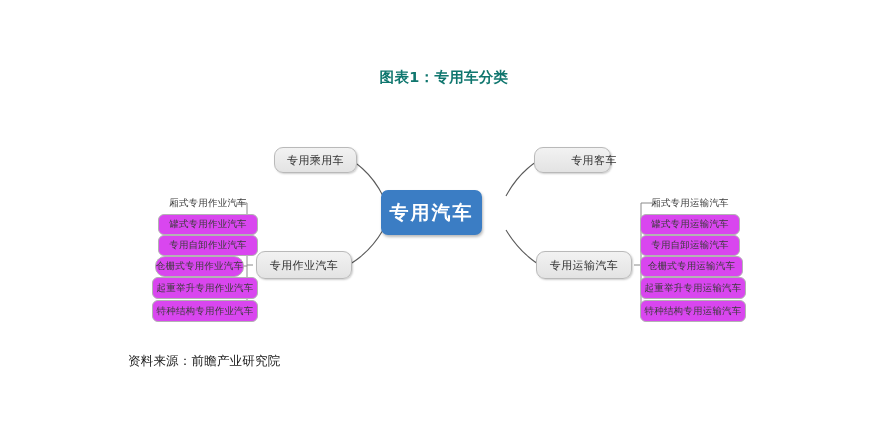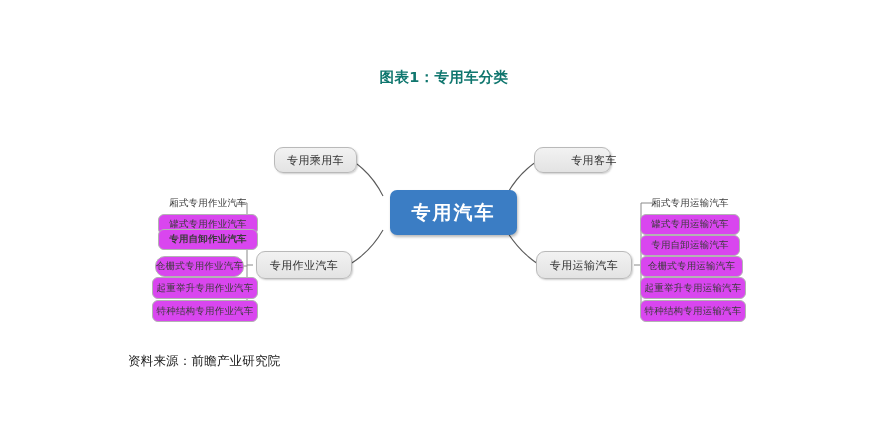--- a/index.html
+++ b/index.html
@@ -132,7 +132,7 @@
     </g>
   </svg>
 
-  <div class="node node-root" style="left:390px; top:190px; width:127px; height:45px;">专用汽车</div>
+  <div class="node node-root" style="left:381px; top:190px; width:101px; height:45px;">专用汽车</div>
 
   <div class="node node-branch" style="left:274px; top:147px; width:83px; height:26px;">专用乘用车</div>
 

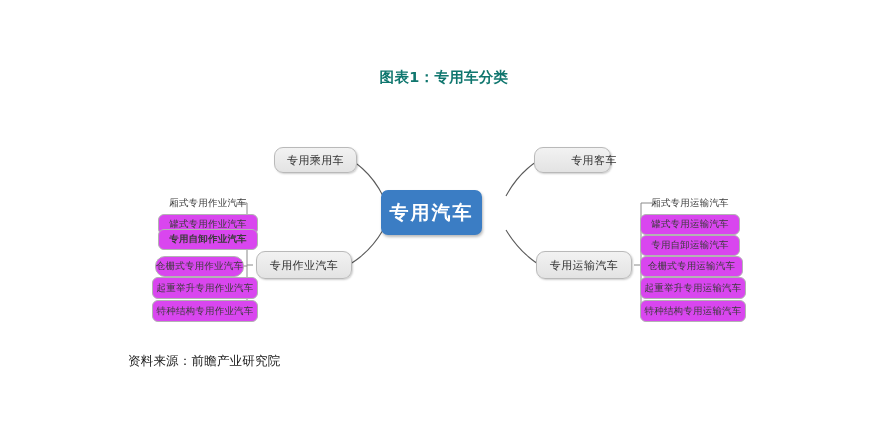--- a/index.html
+++ b/index.html
@@ -144,7 +144,7 @@
 
   <div class="node node-leaf leaf-first" style="left:158px; top:193px; width:100px; height:20px;">厢式专用作业汽车</div>
   <div class="node node-leaf" style="left:158px; top:214px; width:100px; height:21px;">罐式专用作业汽车</div>
-  <div class="node node-leaf" style="left:158px; top:229px; width:100px; height:21px;font-weight:bold;">专用自卸作业汽车</div>
+  <div class="node node-leaf" style="left:158px; top:235px; width:100px; height:21px;">专用自卸作业汽车</div>
   <div class="node node-leaf" style="left:155px; top:256px; width:89px; height:21px;border-radius:10px;">仓栅式专用作业汽车</div>
   <div class="node node-leaf" style="left:152px; top:277px; width:106px; height:22px;">起重举升专用作业汽车</div>
   <div class="node node-leaf" style="left:152px; top:300px; width:106px; height:22px;">特种结构专用作业汽车</div>

